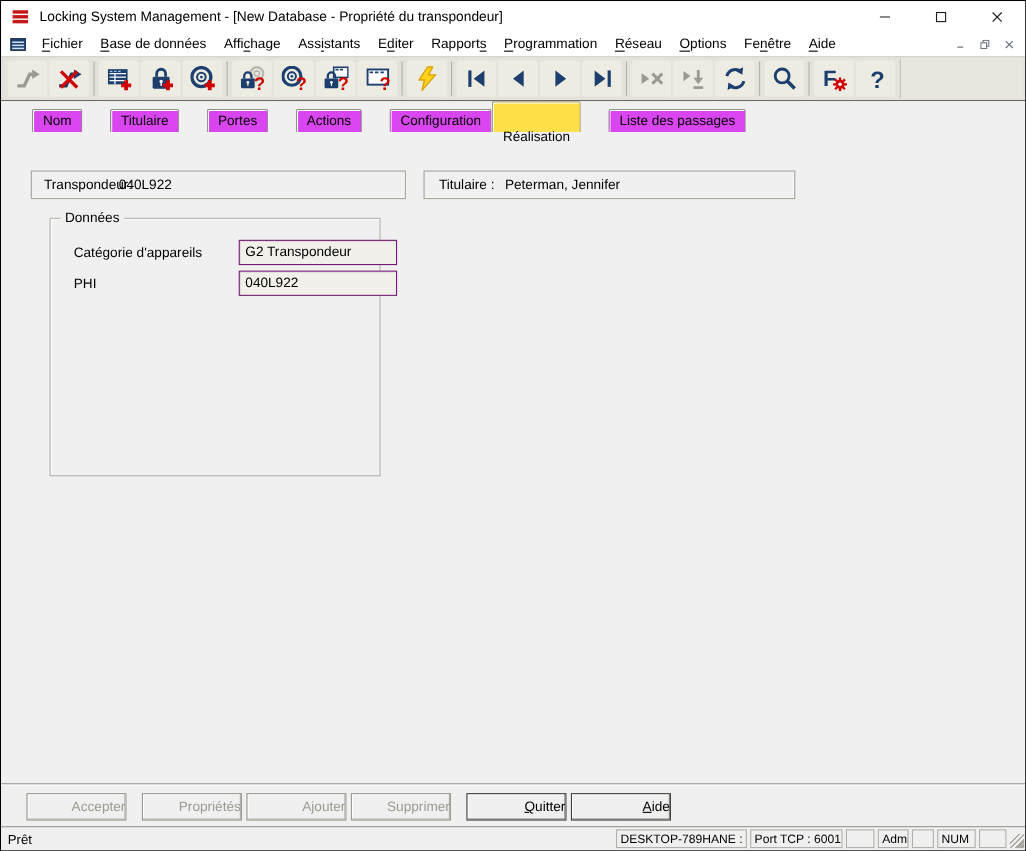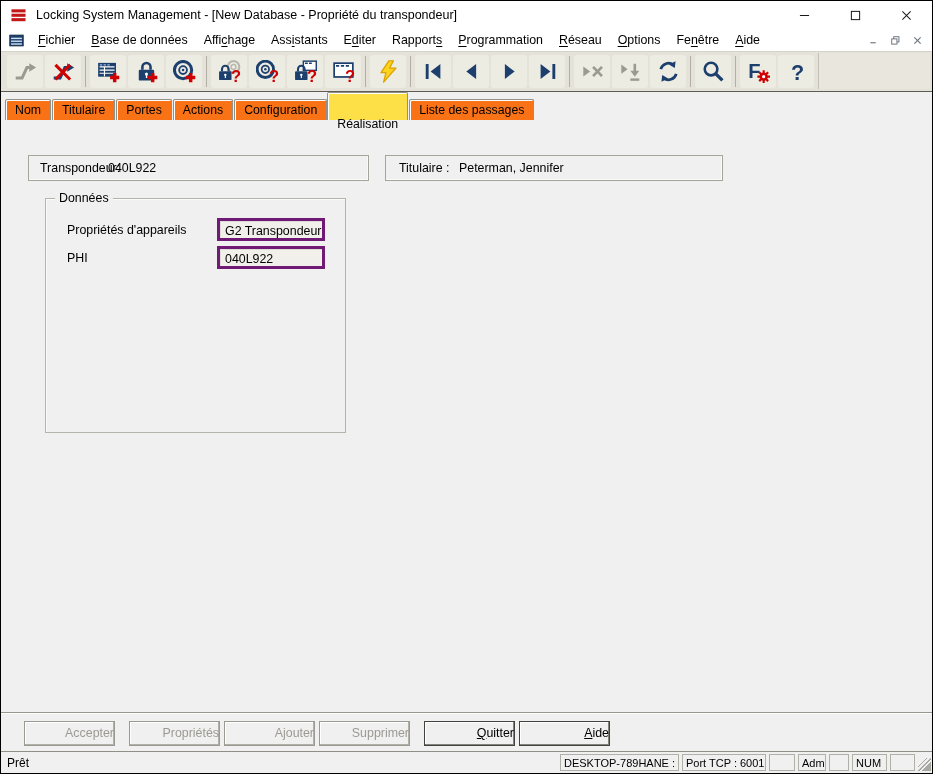--- a/index.html
+++ b/index.html
@@ -39,9 +39,9 @@
 
   
   .tabstrip{flex:0 0 26px;background:#f0f0f0;display:flex;align-items:flex-end;padding-left:4px;}
-  .tab{font-size:12.3px;padding:3px 9px;background:#f97316;border:1px solid #919189;border-bottom:none;
+  .tab{font-size:12.3px;padding:3px 9px;background:#d946ef;border:1px solid #919189;border-bottom:none;
        border-radius:2px 2px 0 0;margin-right:1px;height:21px;line-height:14px;
-       box-shadow:inset 1px 1px 0 #fcfcfc;white-space:nowrap;cursor:default;}
+       box-shadow:inset 1px 1px 0 #fcfcfc;white-space:nowrap;cursor:default;margin-left:24px;}
   .tab.active{height:25px;padding-top:24px;background:#fde047;position:relative;z-index:2;margin-left:-1px;box-shadow:inset 1px 1px 0 #fff;}
 
   

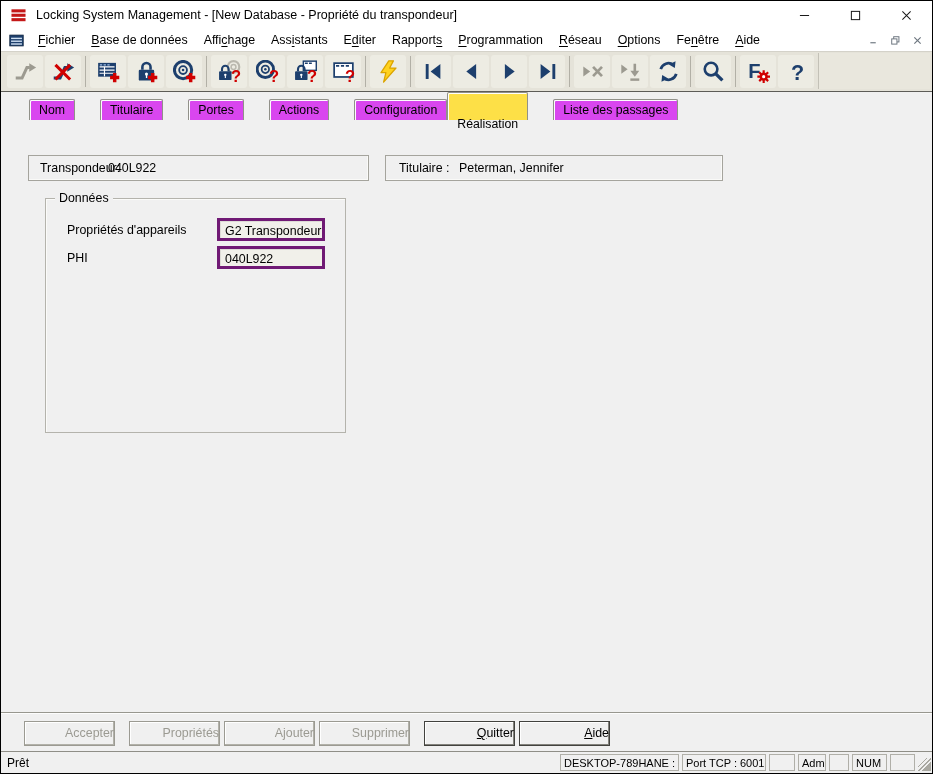--- a/index.html
+++ b/index.html
@@ -391,7 +391,7 @@
     </div>
     <div class="groupbox">
       <span class="gtitle">Données</span>
-      <span class="flabel r1">Propriétés d'appareils</span>
+      <span class="flabel r1">Catégorie d'appareils</span>
       <div class="field r1">G2 Transpondeur</div>
       <span class="flabel r2">PHI</span>
       <div class="field r2">040L922</div>

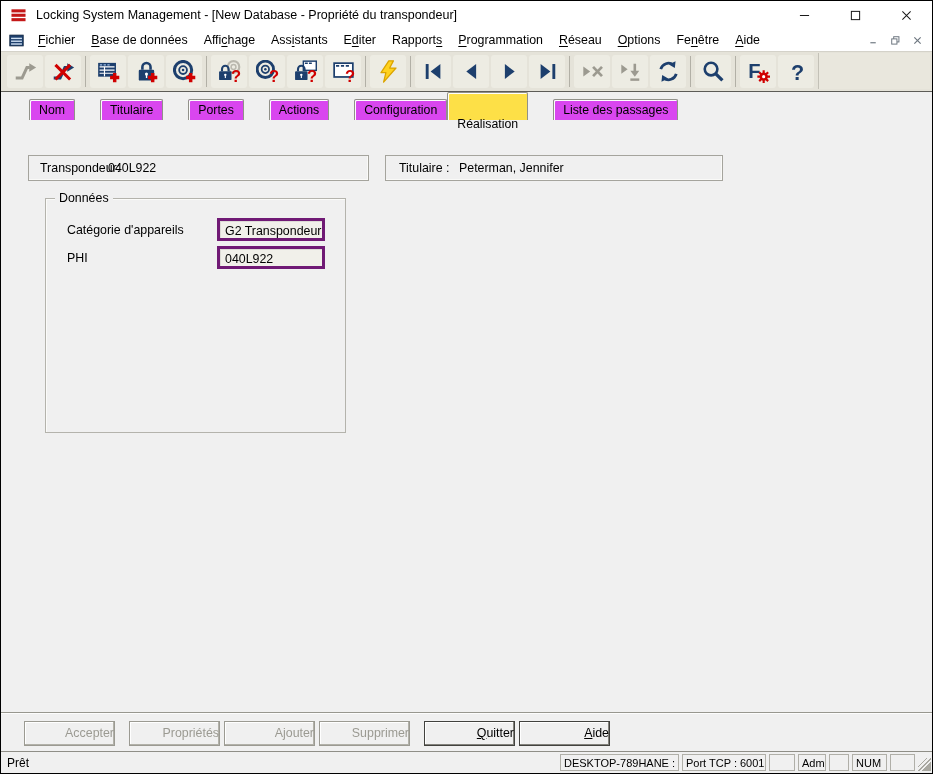--- a/index.html
+++ b/index.html
@@ -59,7 +59,7 @@
   .gtitle{position:absolute;top:-8px;left:9px;background:#f0f0f0;padding:0 4px;font-size:12.4px;line-height:15px;}
   .flabel{position:absolute;left:21px;font-size:12.4px;white-space:nowrap;}
   .flabel.r1{top:24px;} .flabel.r2{top:52px;}
-  .field{position:absolute;left:171px;width:108px;height:23px;background:#f1f0ea;border:3px solid #701a75;
+  .field{position:absolute;left:171px;width:144px;height:23px;background:#f1f0ea;border:1px solid #701a75;
          box-shadow:inset 1px 1px 0 #dddcd6;font-size:12.4px;line-height:21px;padding-left:5px;
          white-space:nowrap;overflow:hidden;}
   .field.r1{top:19px;} .field.r2{top:47px;}

